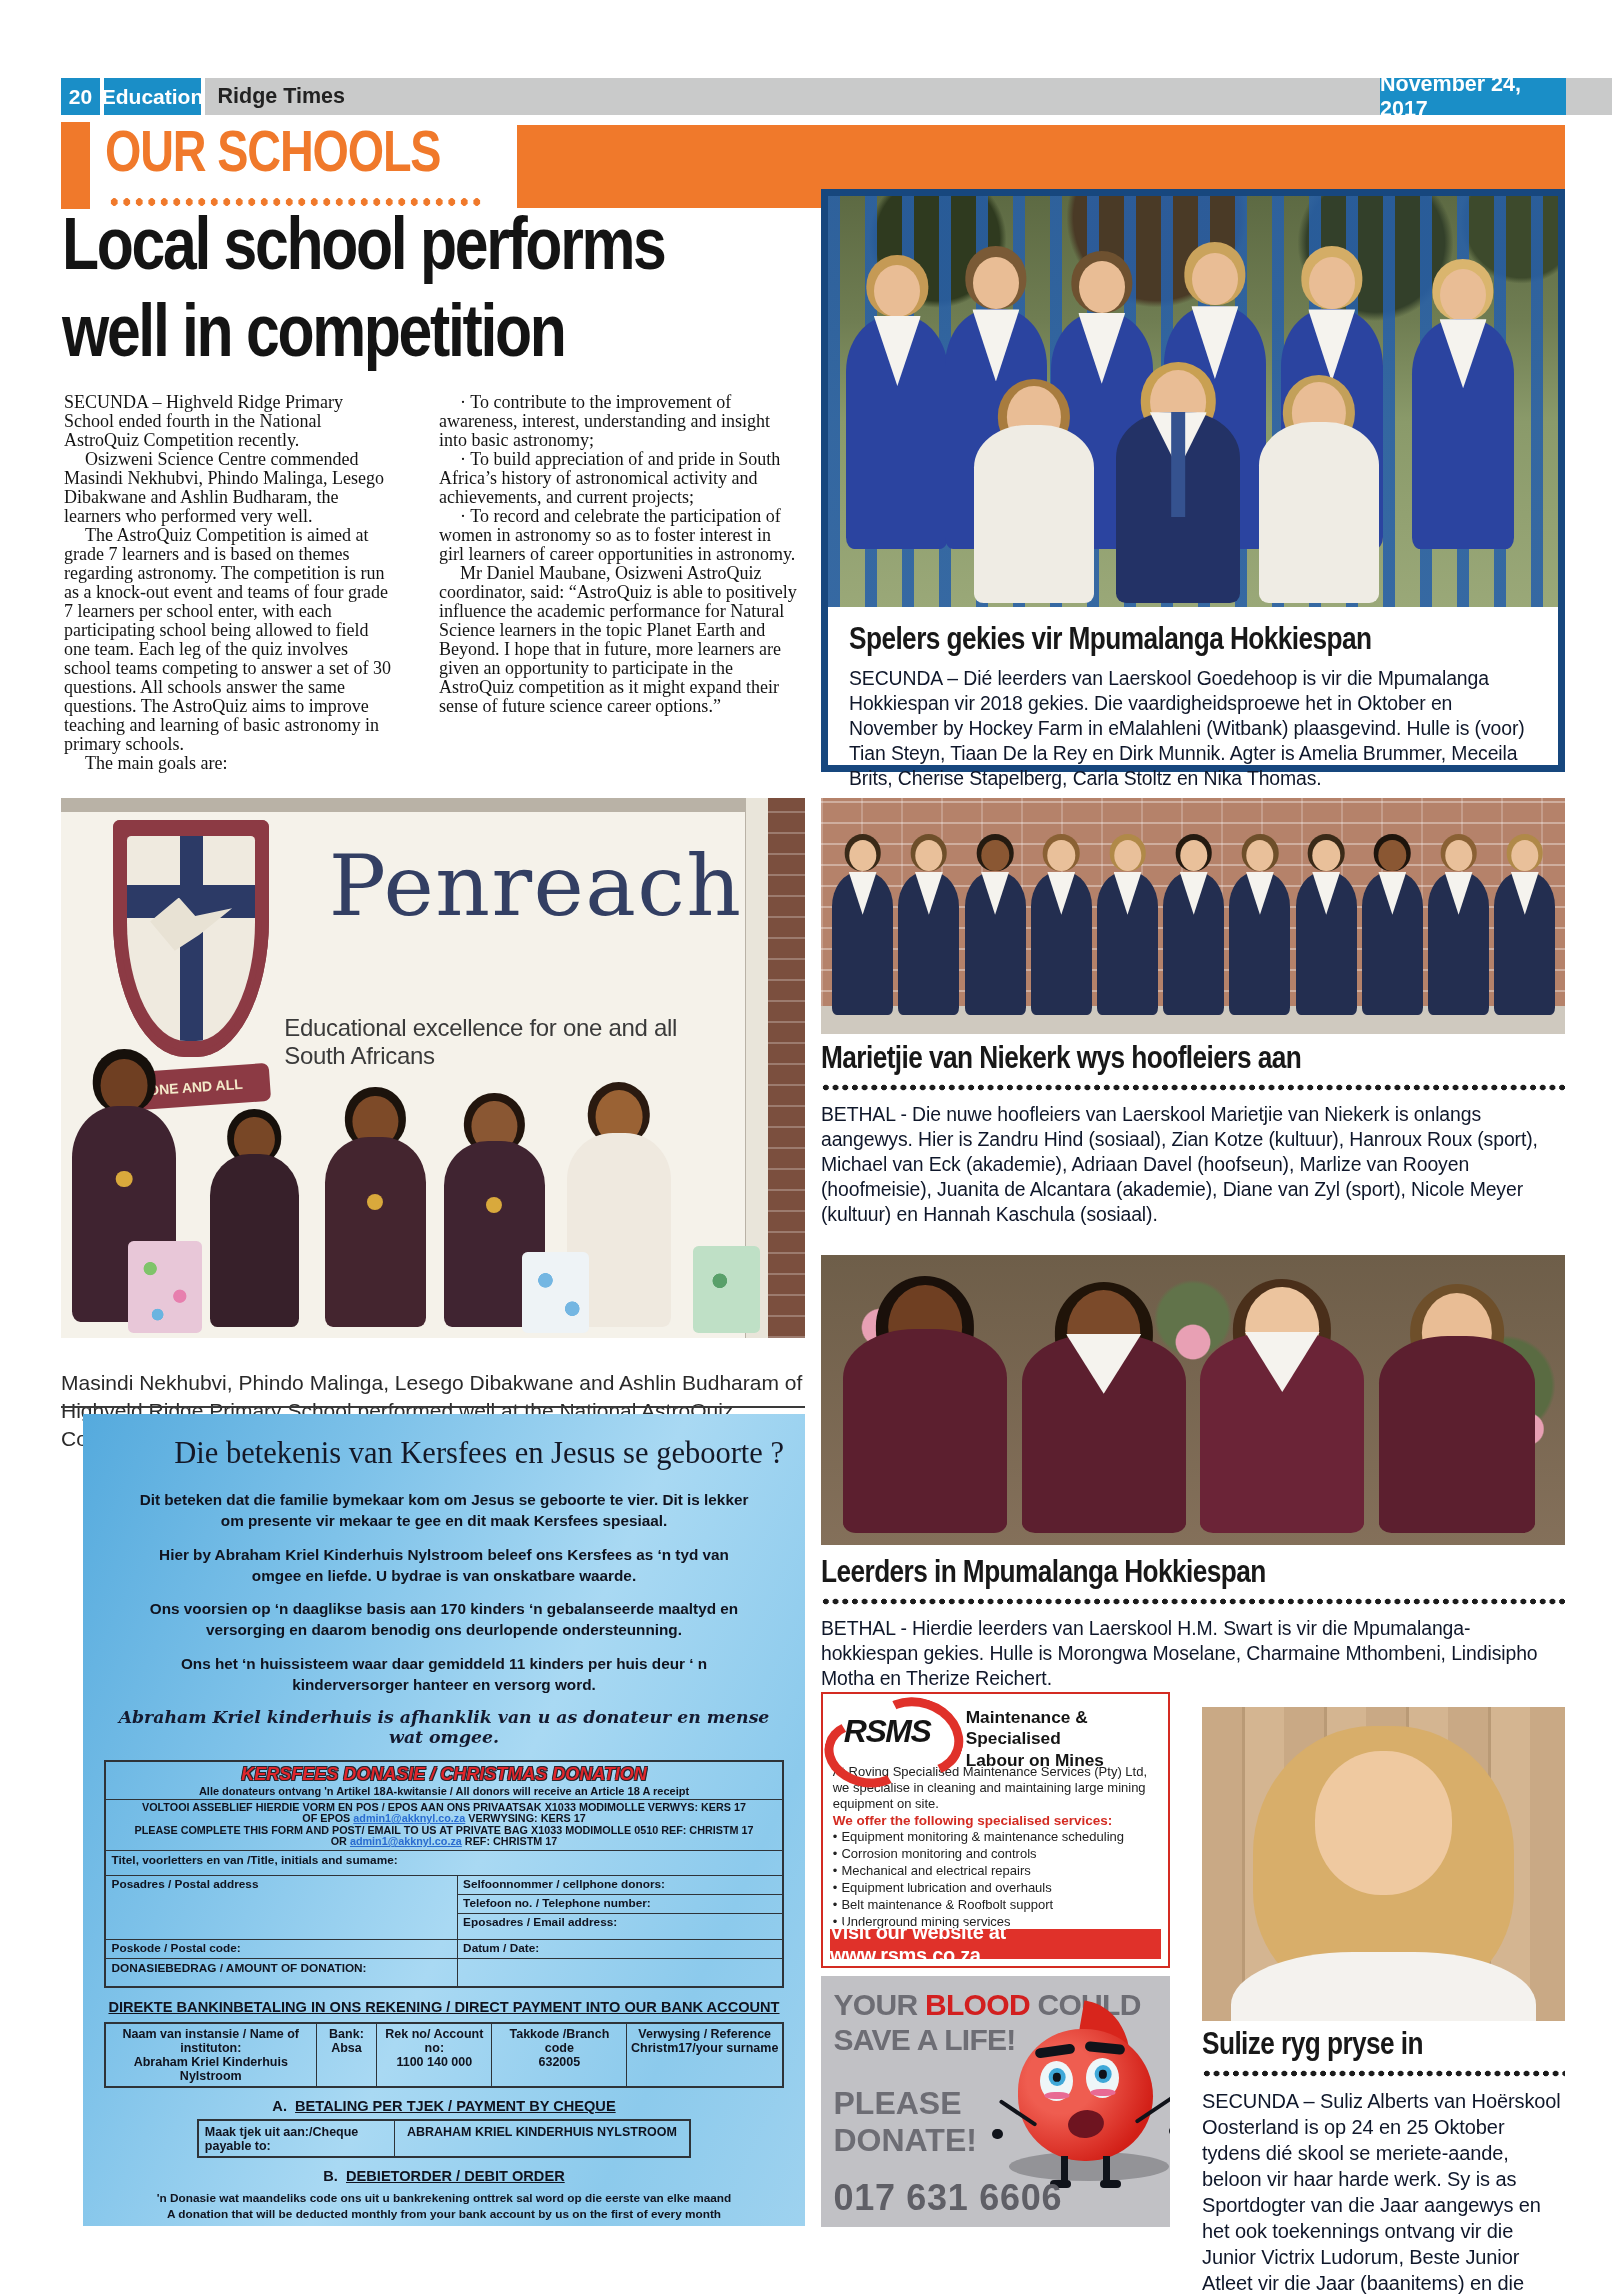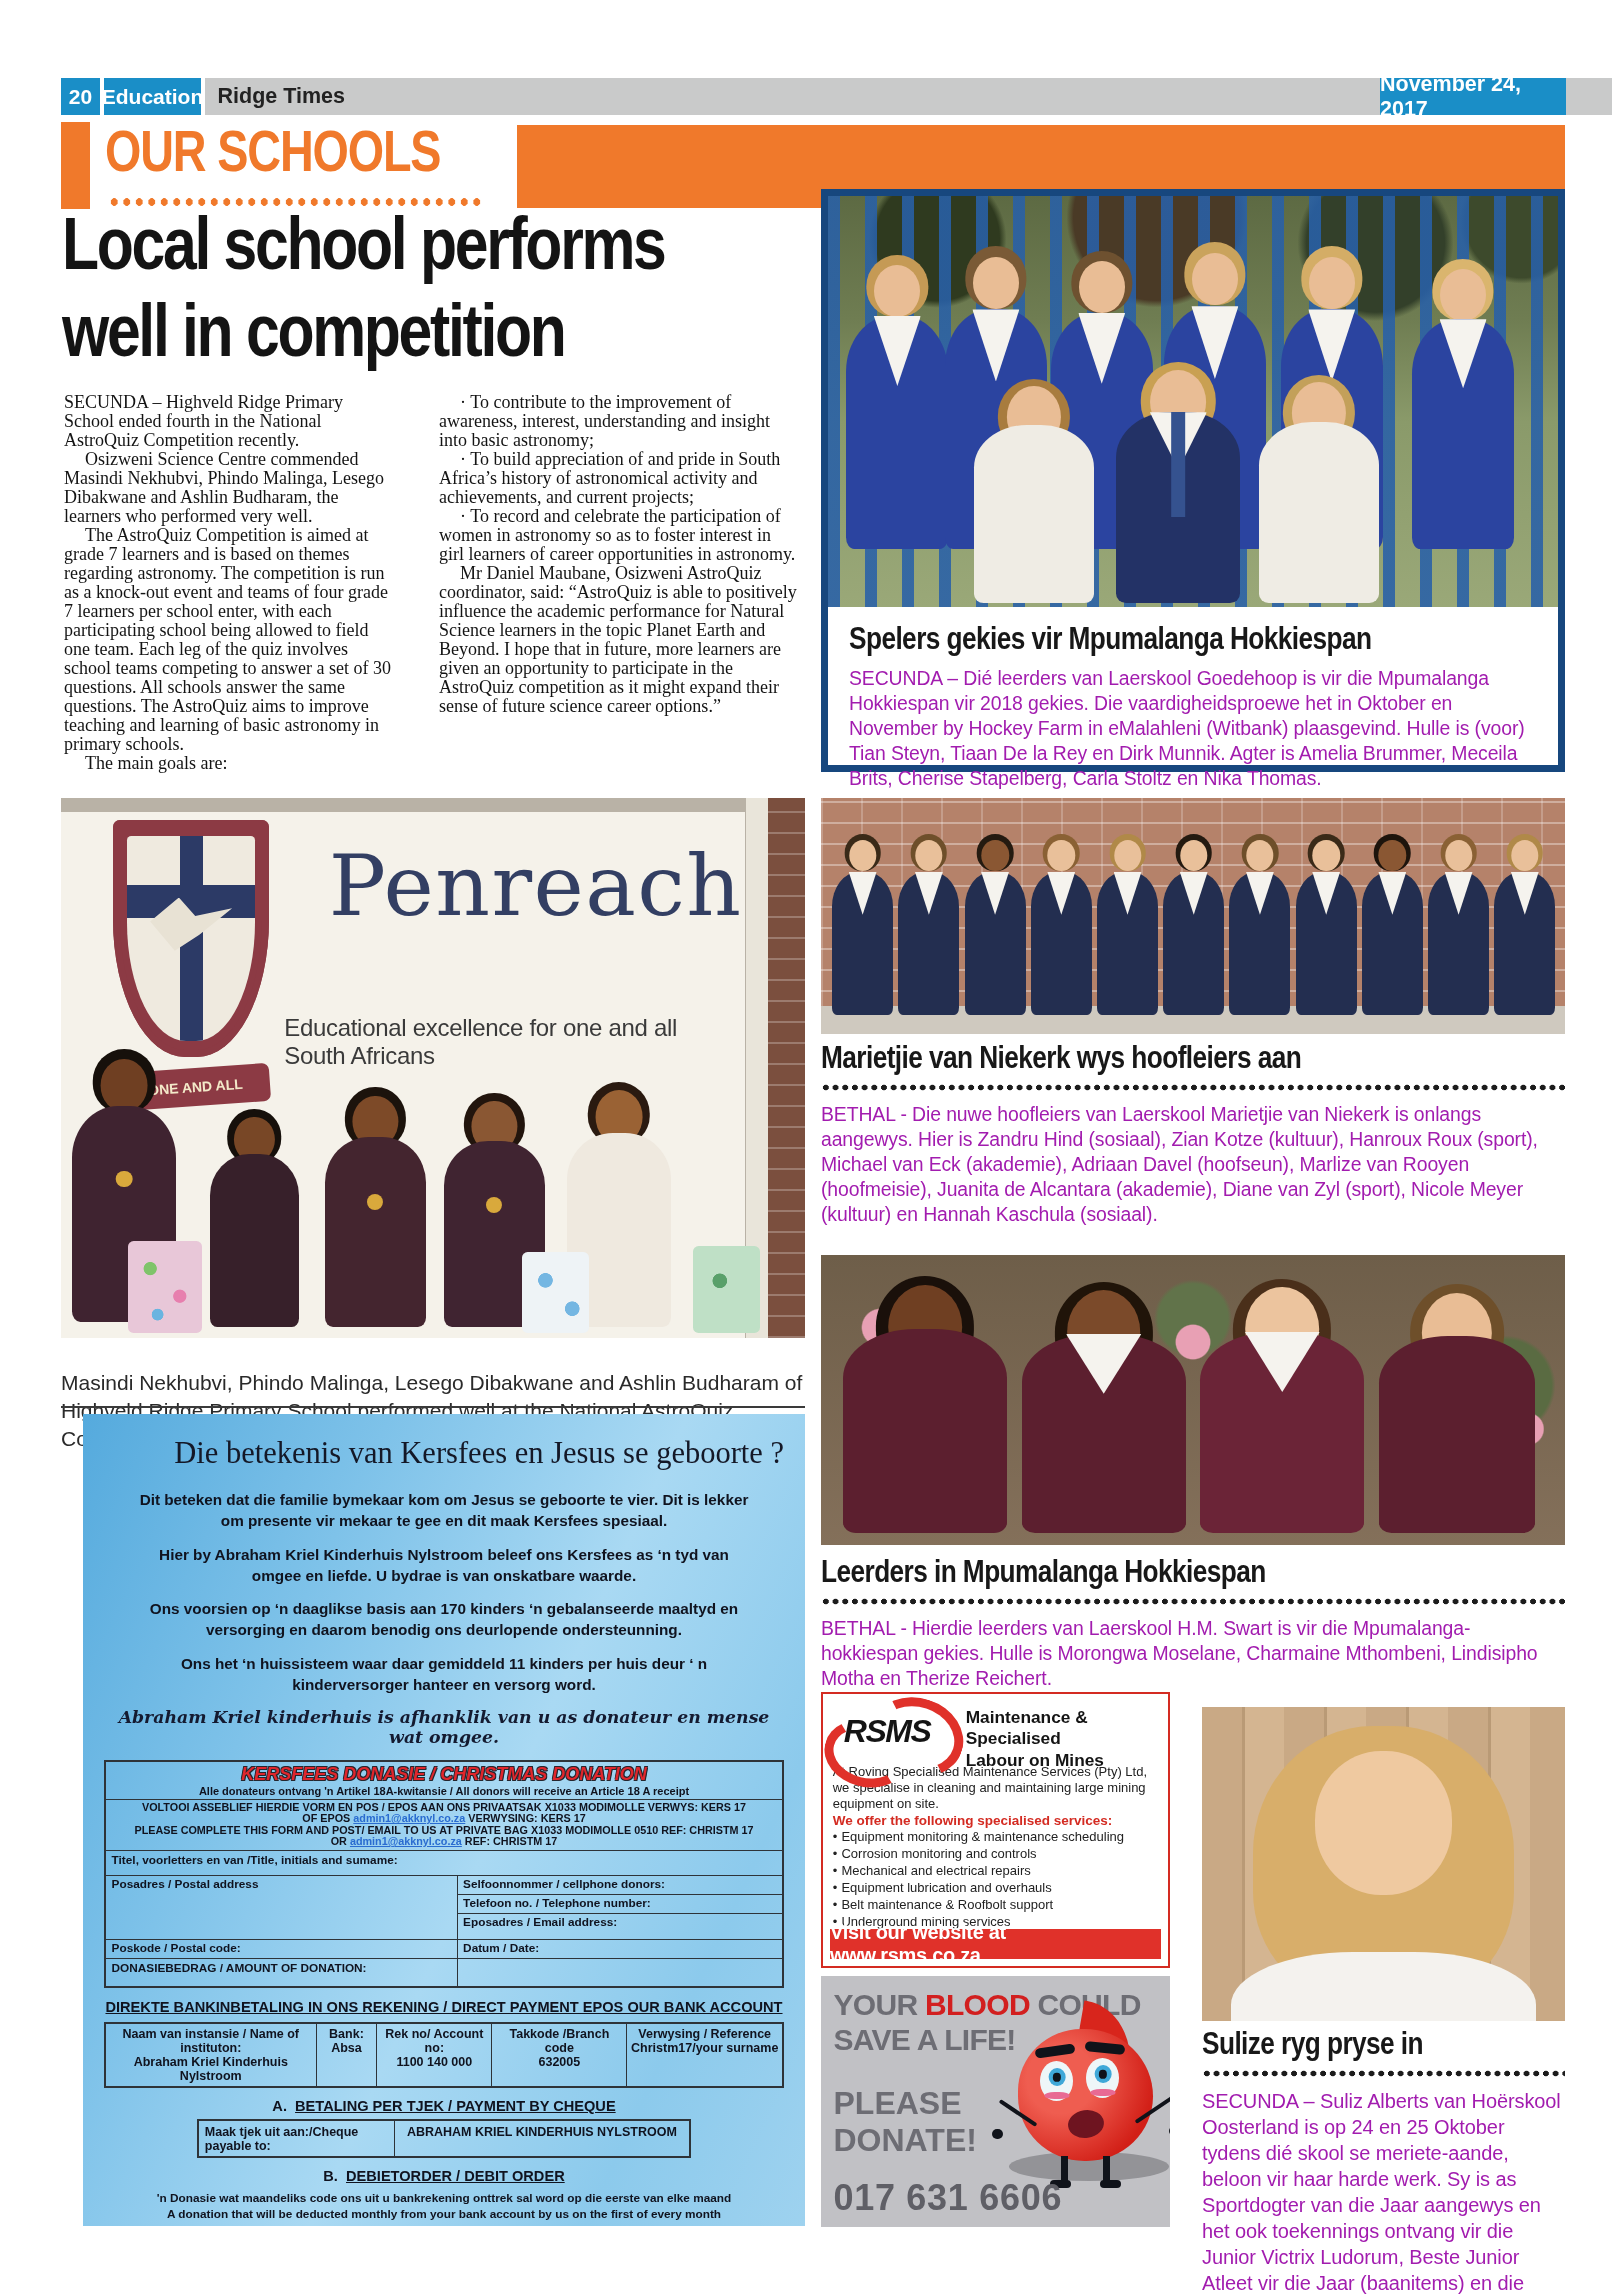--- a/index.html
+++ b/index.html
@@ -38,7 +38,7 @@
   .cap-title{font-weight:700;font-size:32px;letter-spacing:-0.7px;color:#181818;}
   .dotline{height:9px;margin-top:7px;background-image:radial-gradient(circle,#1c1c1c 2.8px,rgba(0,0,0,0) 3.1px);
         background-size:9.7px 9px;background-repeat:repeat-x;}
-  .cap-body{margin:9.7px 0 0 0;font-size:19.4px;line-height:25px;color:#a21caf;letter-spacing:-0.1px;}
+  .cap-body{margin:9.7px 0 0 0;font-size:19.4px;line-height:25px;color:#0f172a;letter-spacing:-0.1px;}
 
   
   .hockey-box{position:absolute;left:821px;top:189px;width:744px;height:583px;margin:0;

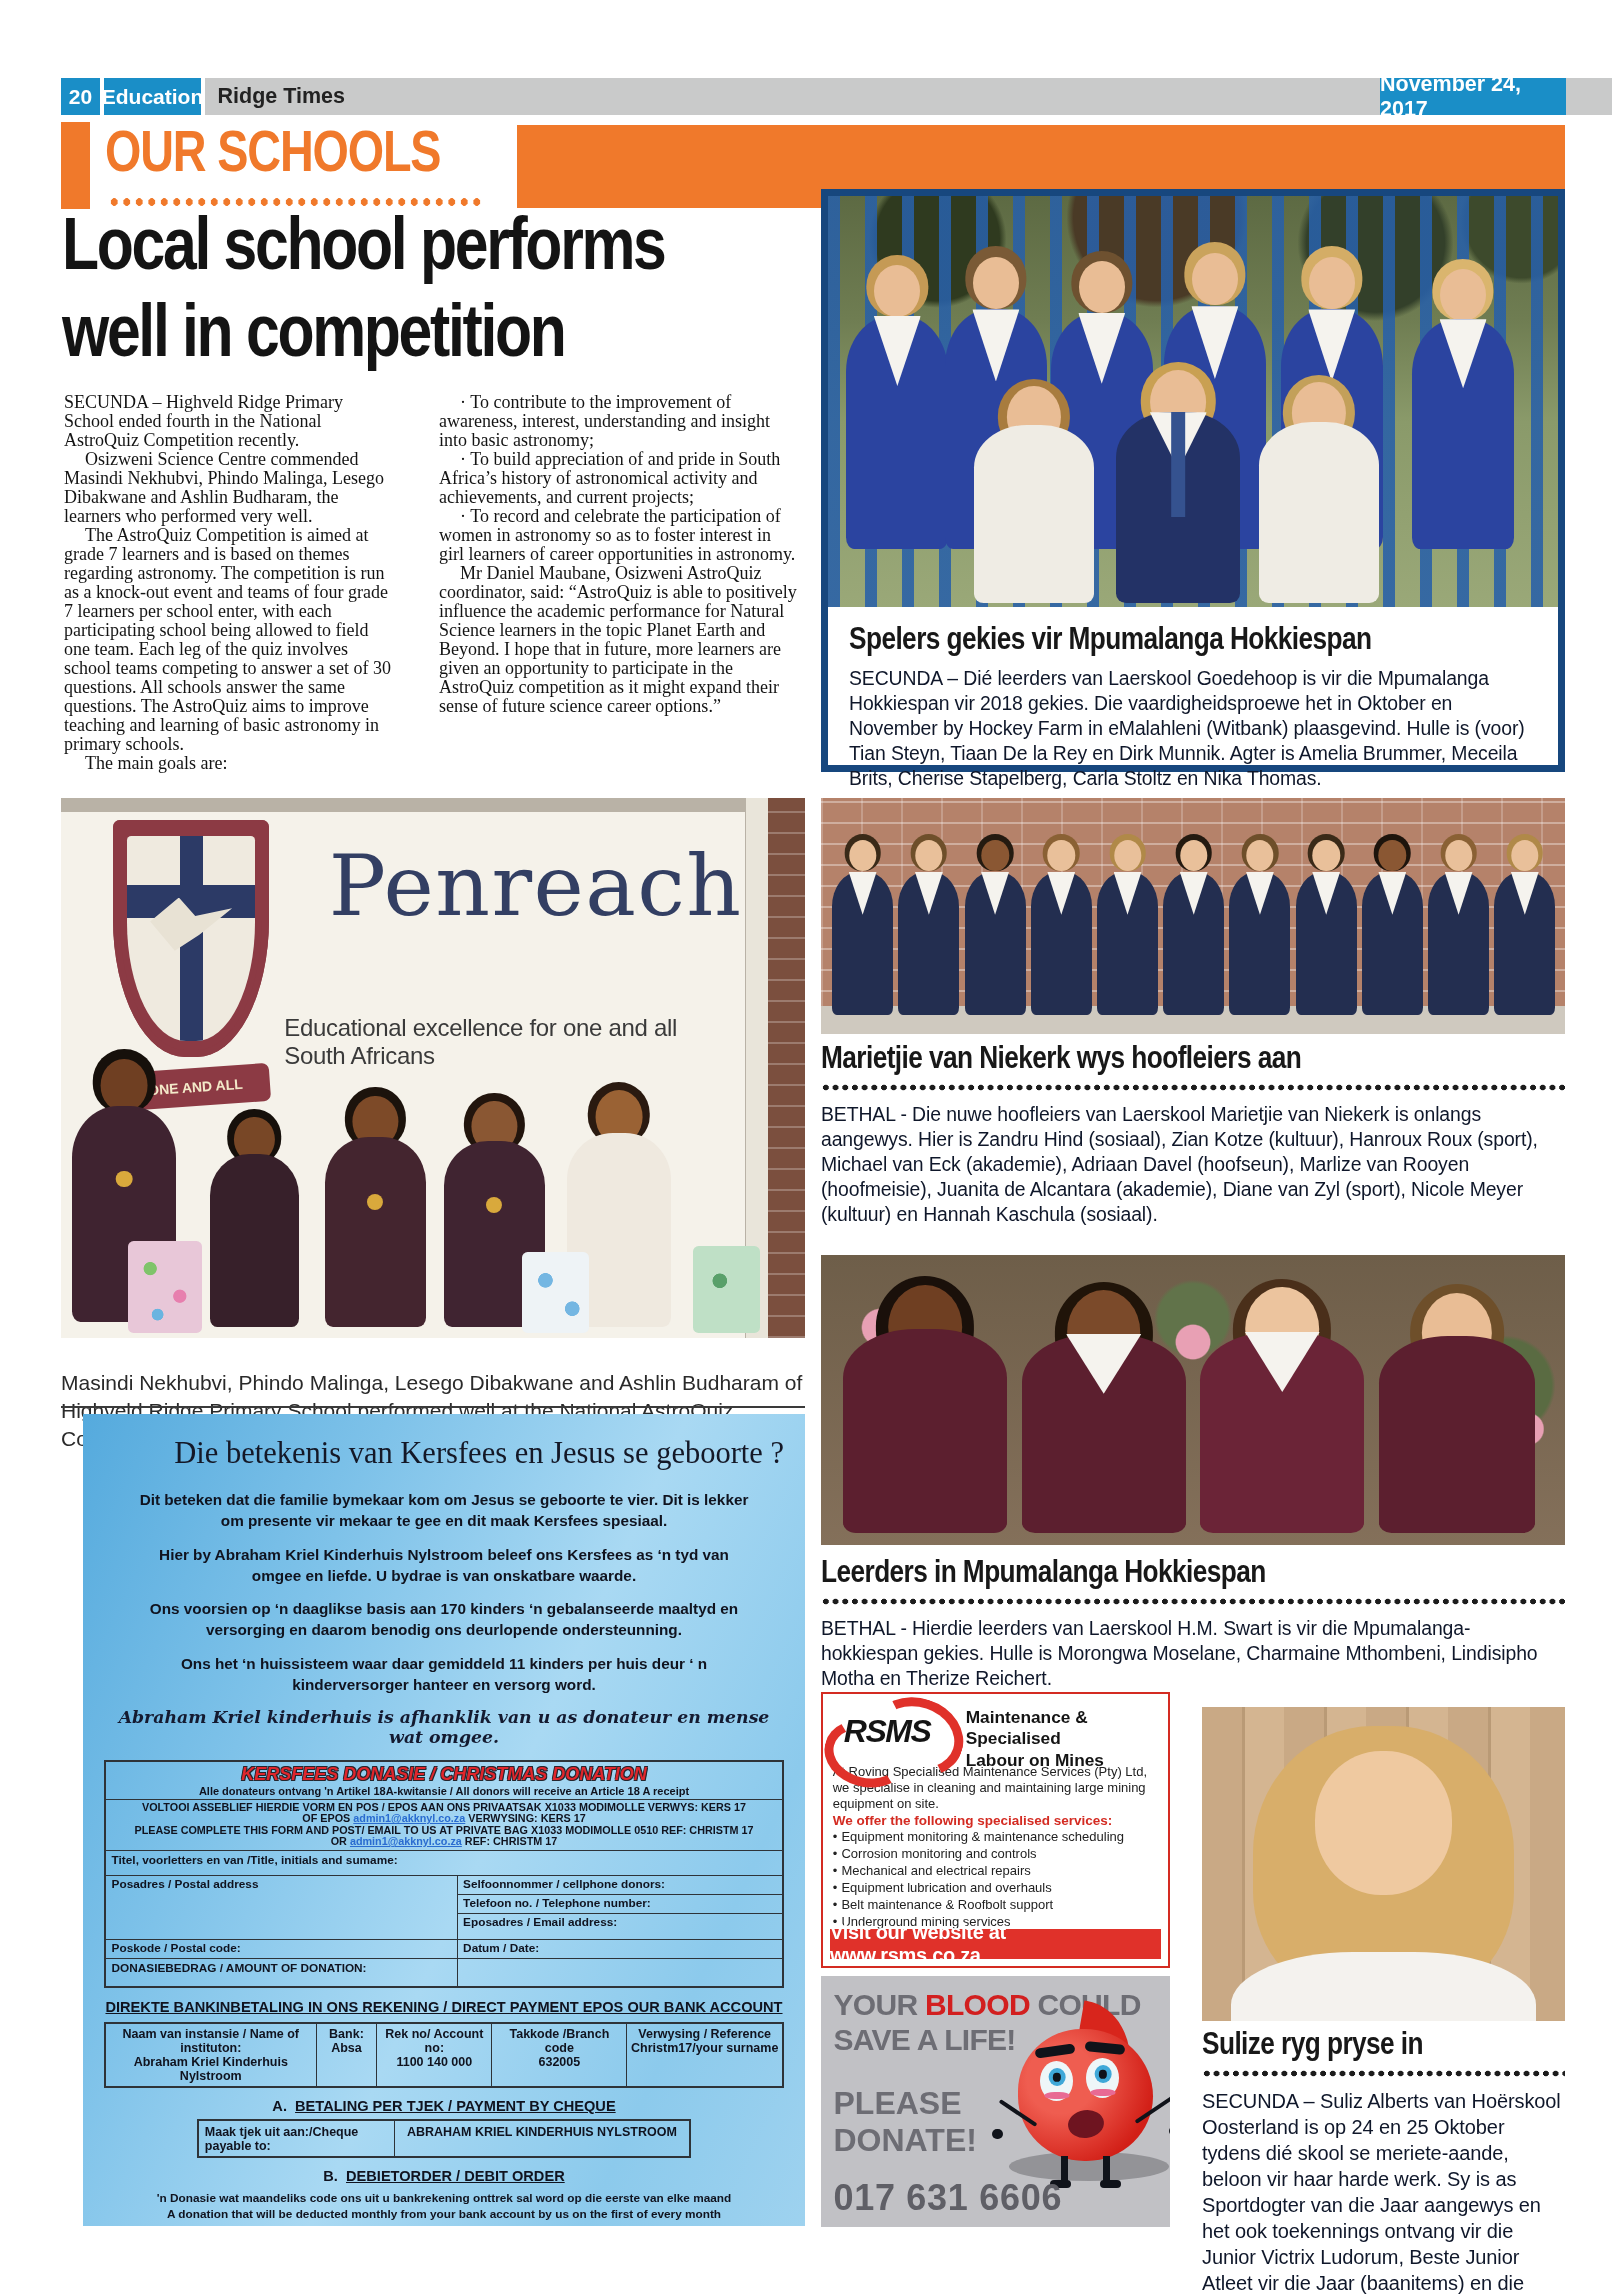--- a/index.html
+++ b/index.html
@@ -545,7 +545,7 @@
       </div>
     </div>
 
-    <h3 class="kf-bank-h"><span class="u">DIREKTE BANKINBETALING IN ONS REKENING  /  DIRECT  PAYMENT EPOS OUR BANK ACCOUNT</span></h3>
+    <h3 class="kf-bank-h"><span class="u">DIREKTE BANKINBETALING IN ONS REKENING  /  DIRECT  PAYMENT INTO OUR BANK ACCOUNT</span></h3>
     <div class="bank-table">
       <div class="bt-col">
           <div>Naam van instansie /  Name of instituton:</div>

